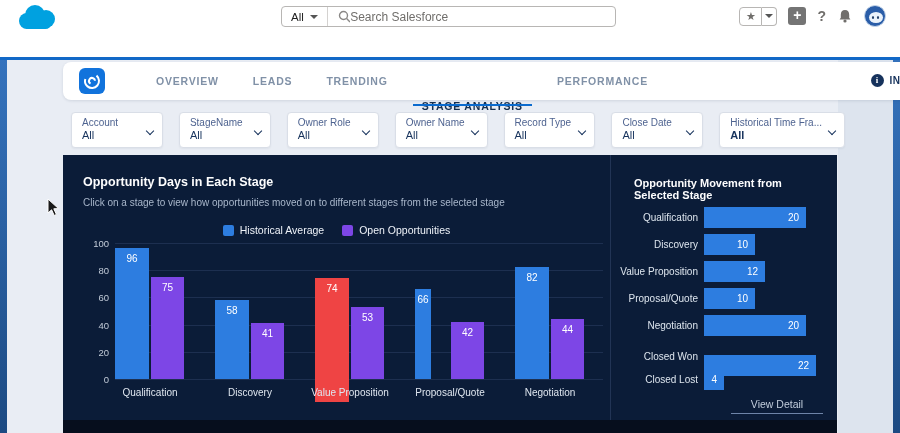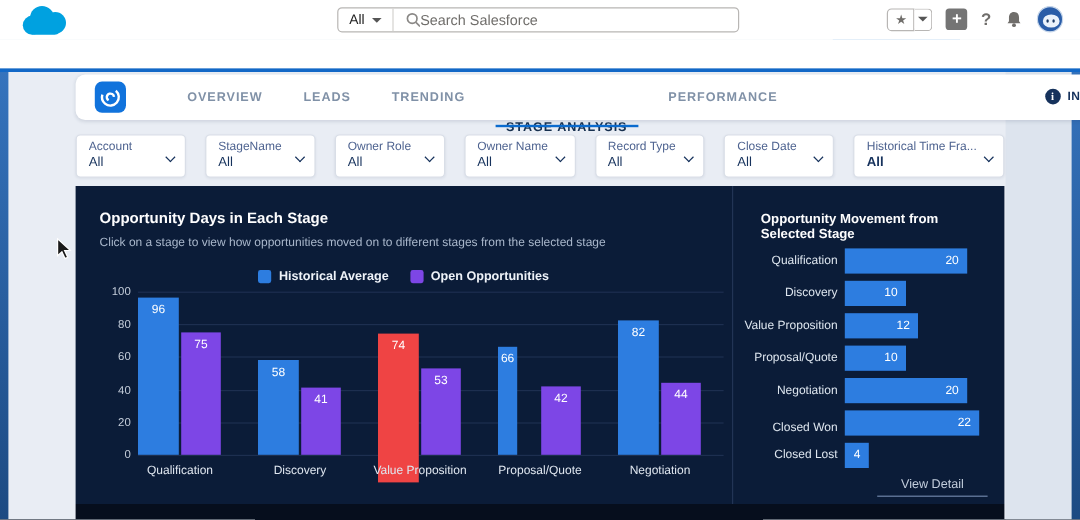--- a/index.html
+++ b/index.html
@@ -73,7 +73,7 @@
   .info-label { font-size:10px; font-weight:bold; color:#16325c; letter-spacing:.4px; }
 
   
-  #filter-row { position:absolute; left:63px; top:112px; width:774px; height:36px; display:flex; gap:16px; }
+  #filter-row { position:absolute; left:71px; top:112px; width:774px; height:36px; display:flex; gap:16px; }
   .filter-box { flex:1; background:#fff; border:1px solid #d9dee7; border-radius:4px; position:relative;
     padding:4px 22px 0 10px; cursor:pointer; box-shadow:0 1px 2px rgba(30,50,80,.06); }
   .filter-label { font-size:10px; color:#4e6390; white-space:nowrap; overflow:hidden; }

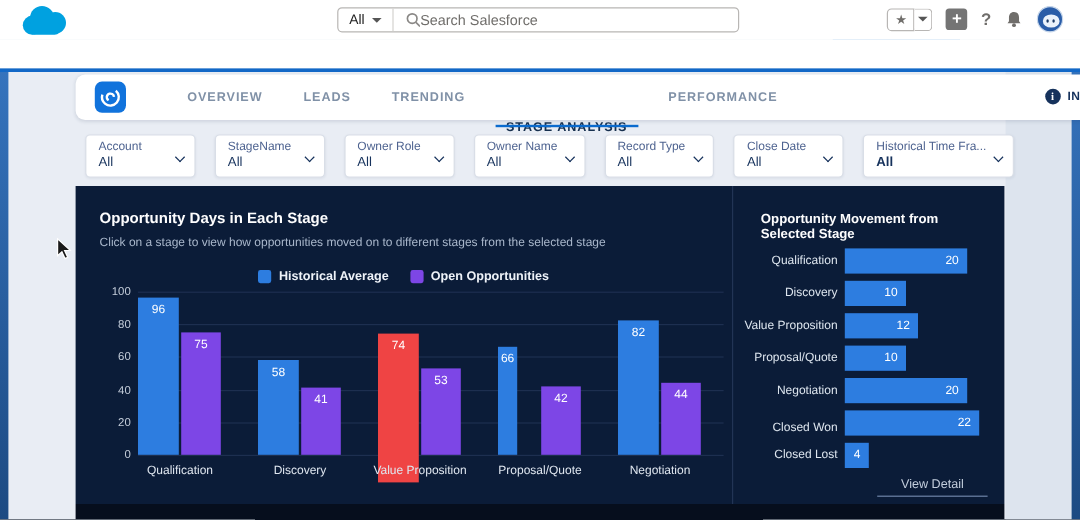--- a/index.html
+++ b/index.html
@@ -93,7 +93,7 @@
   #legend-row { position:absolute; left:0; top:69px; width:547px; display:flex; justify-content:center; gap:18px; }
   .legend-item { display:flex; align-items:center; gap:6px; }
   .legend-swatch { width:11px; height:11px; border-radius:2px; }
-  .legend-label { font-size:10.5px; color:#eef2f8; font-weight:bold; }
+  .legend-label { font-size:10.5px; color:#eef2f8; font-weight:normal; }
 
   .gridline { position:absolute; height:1px; background:#1d2f50; }
   .ytick { position:absolute; width:40px; text-align:right; font-size:9.5px; color:#c2cbd8; }

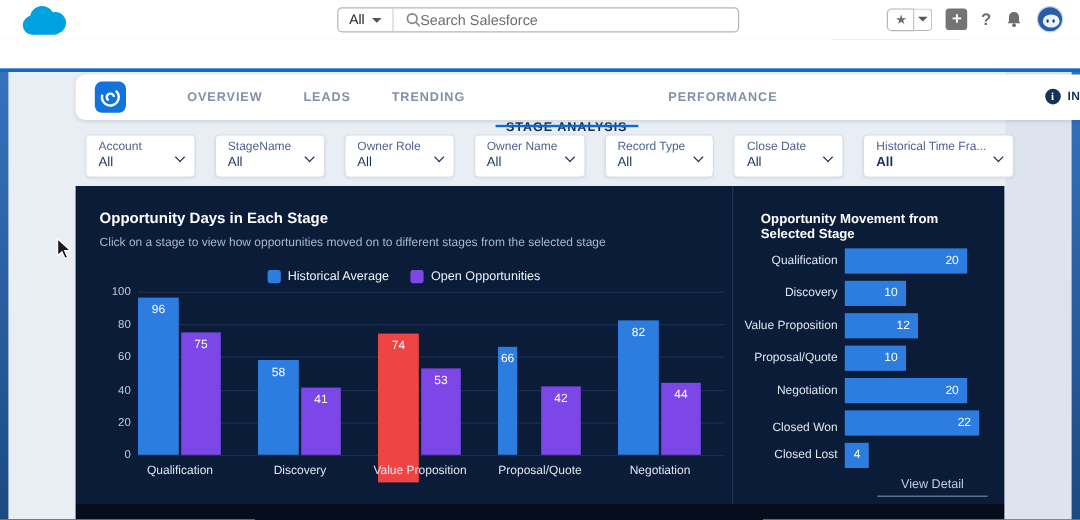--- a/index.html
+++ b/index.html
@@ -361,7 +361,7 @@
             <div class="hbar-value">20</div>
           </div>
           <div class="hrow-label" style="top: 196px;">Closed Won</div>
-          <div class="hbar" style="top: 187px; width: 112.2px; background: rgb(45, 125, 224);">
+          <div class="hbar" style="top: 200px; width: 112.2px; background: rgb(45, 125, 224);">
             <div class="hbar-value">22</div>
           </div>
           <div class="hrow-label" style="top: 219px;">Closed Lost</div>

